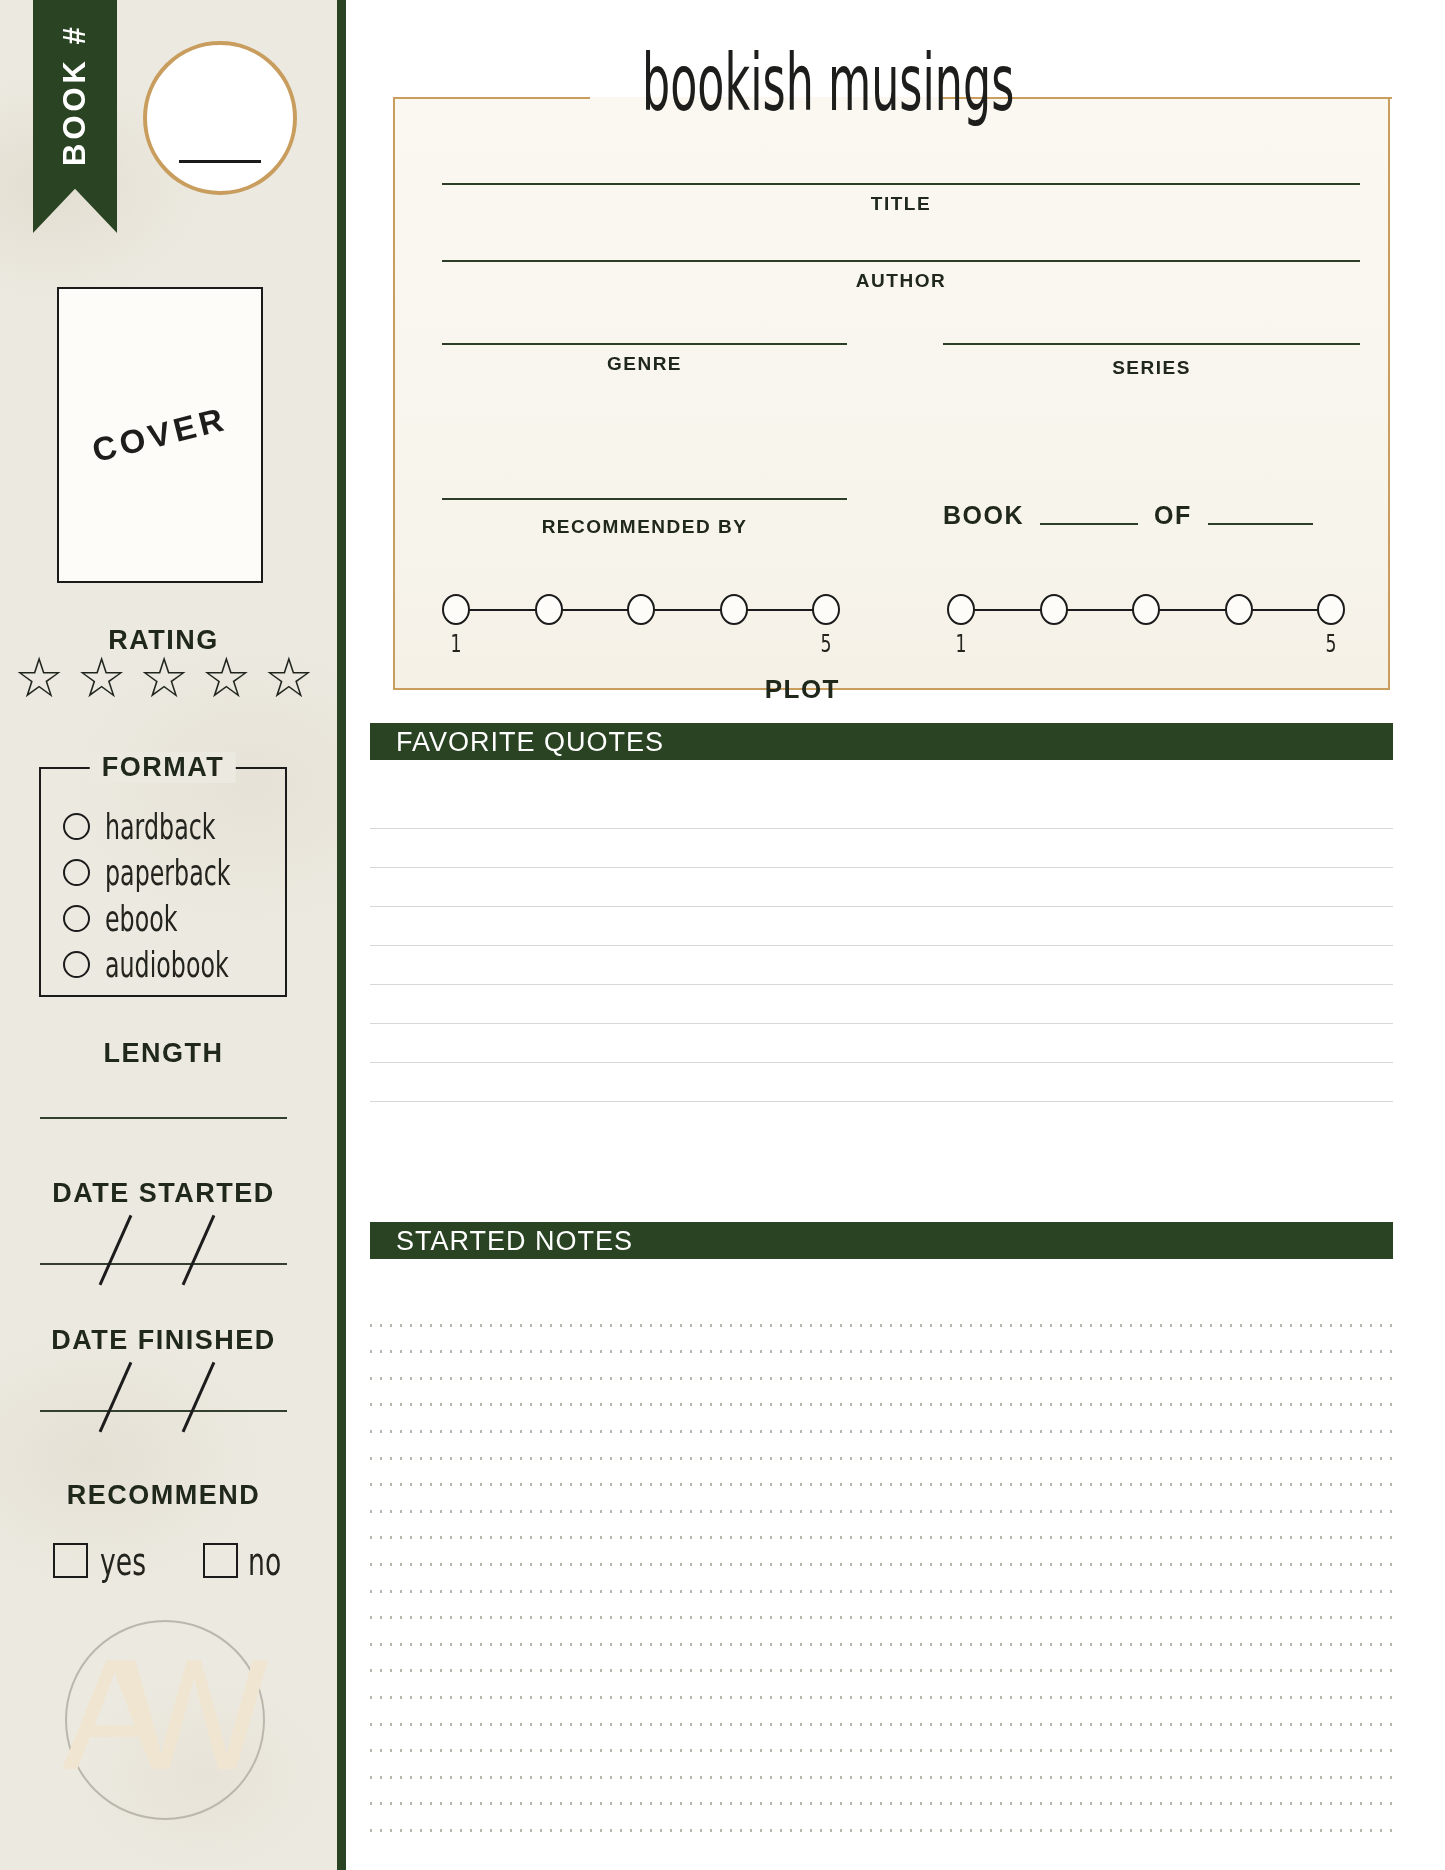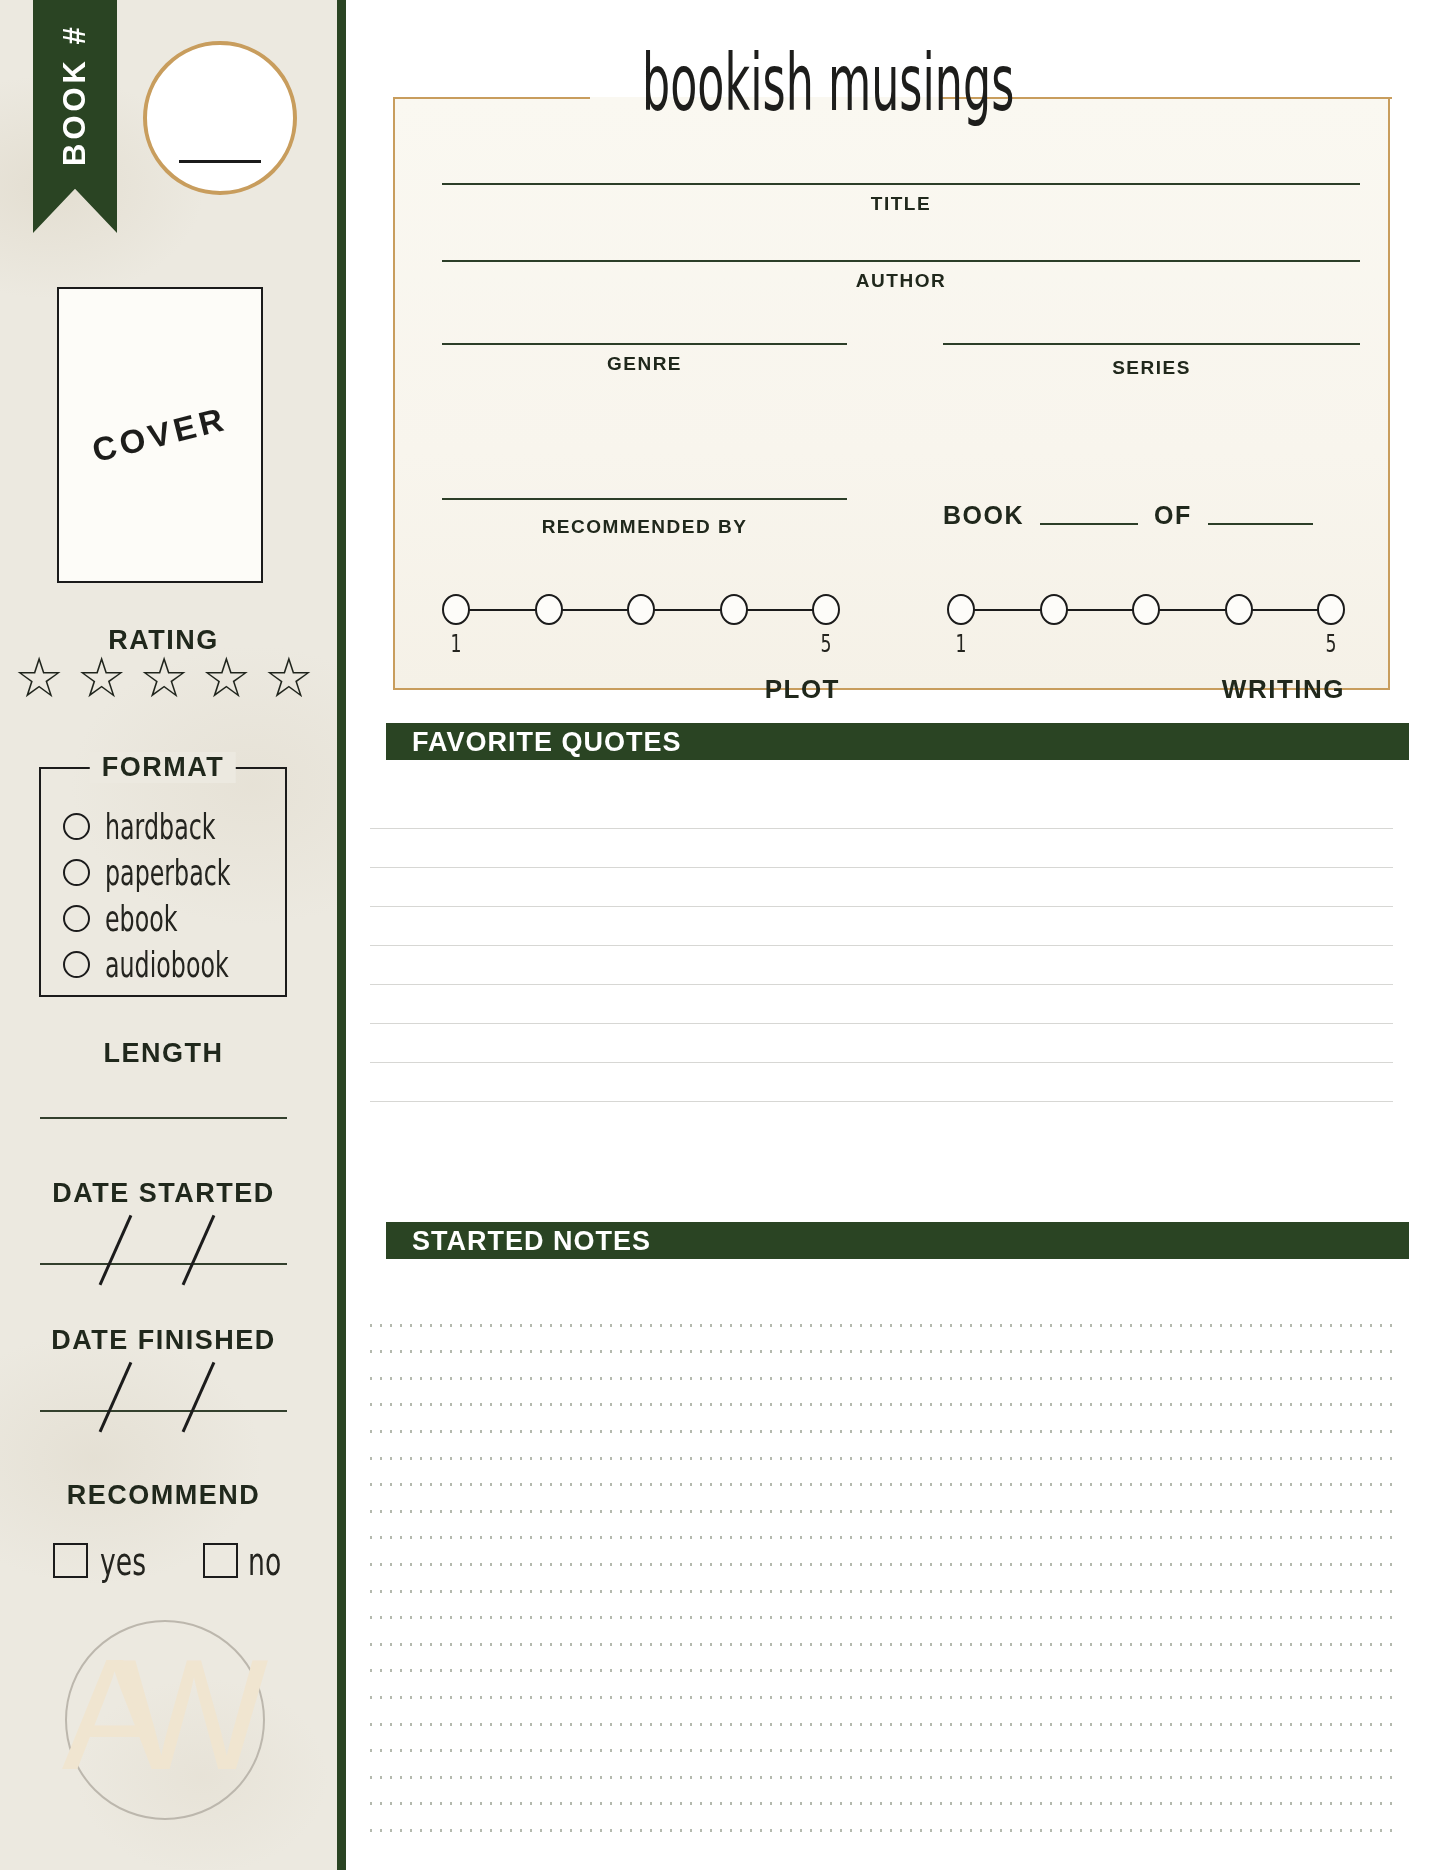--- a/index.html
+++ b/index.html
@@ -237,7 +237,6 @@
         </div>
       <span class="scale-min hand-c">1</span>
       <span class="scale-max hand-c">5</span>
-      <div class="scale-name">WRITING</div>
     </div>
   </div>
 

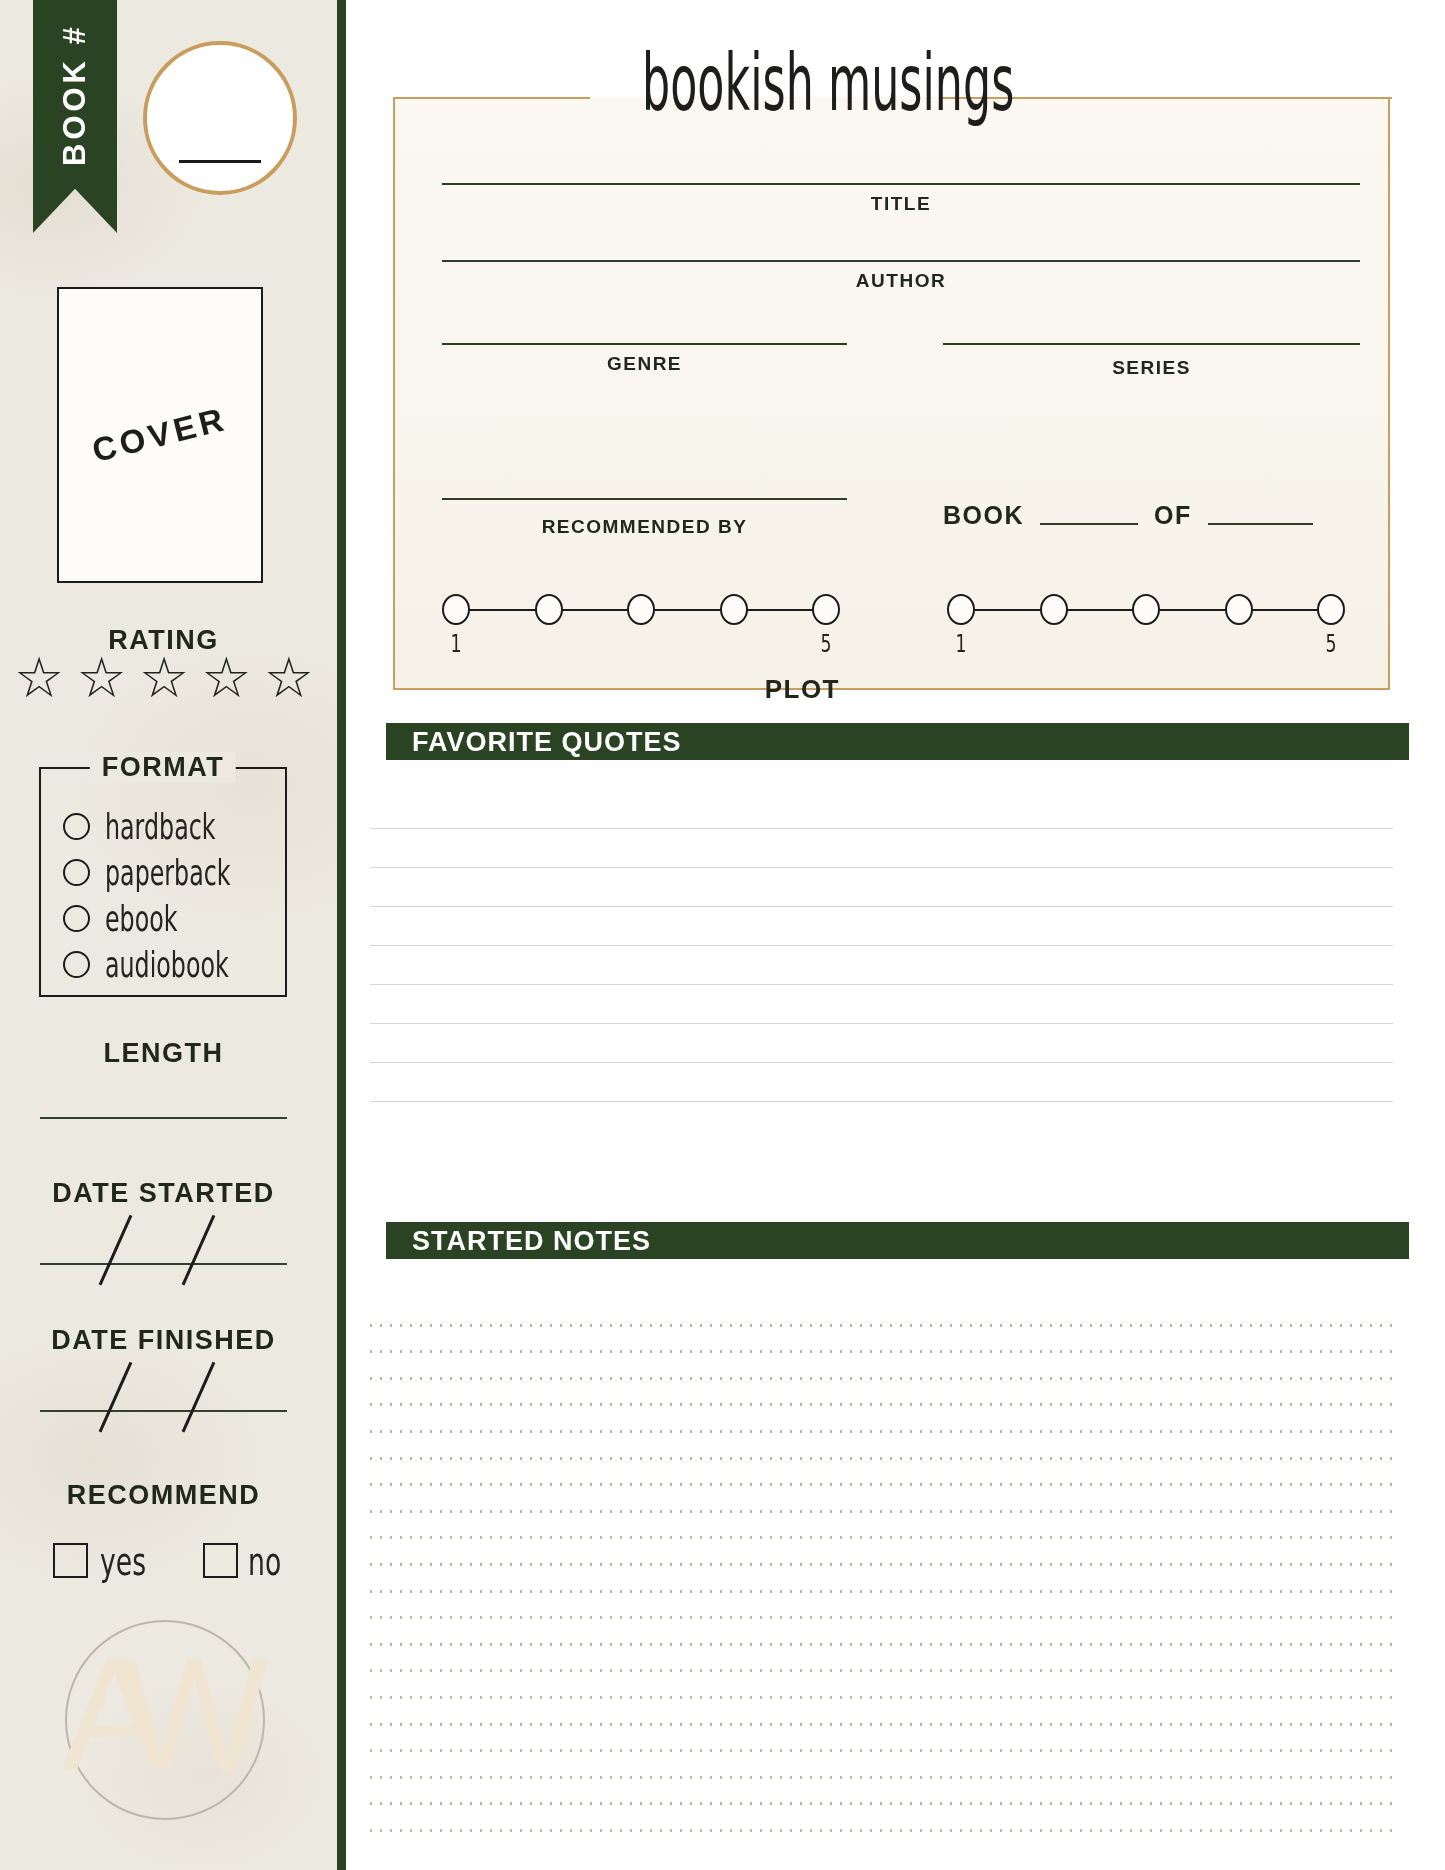--- a/index.html
+++ b/index.html
@@ -95,8 +95,8 @@
         font-size:26px;letter-spacing:1.5px;color:#20281c;margin-top:27px;}
 
   .section-bar{position:absolute;left:370px;width:1023px;height:37px;background:#2a4423;
-        color:#ffffff;font-weight:bold;font-size:27px;letter-spacing:1px;line-height:38px;
-        padding-left:26px;box-sizing:border-box;margin-left:16px;}
+        color:#ffffff;font-weight:normal;font-size:27px;letter-spacing:1px;line-height:38px;
+        padding-left:26px;box-sizing:border-box;}
   .quote-lines{position:absolute;left:370px;top:790px;width:1023px;}
   .quote-line{height:38px;border-bottom:1.5px solid #d7d7d4;}
   .dot-rows{position:absolute;left:370px;top:1300px;width:1023px;}

